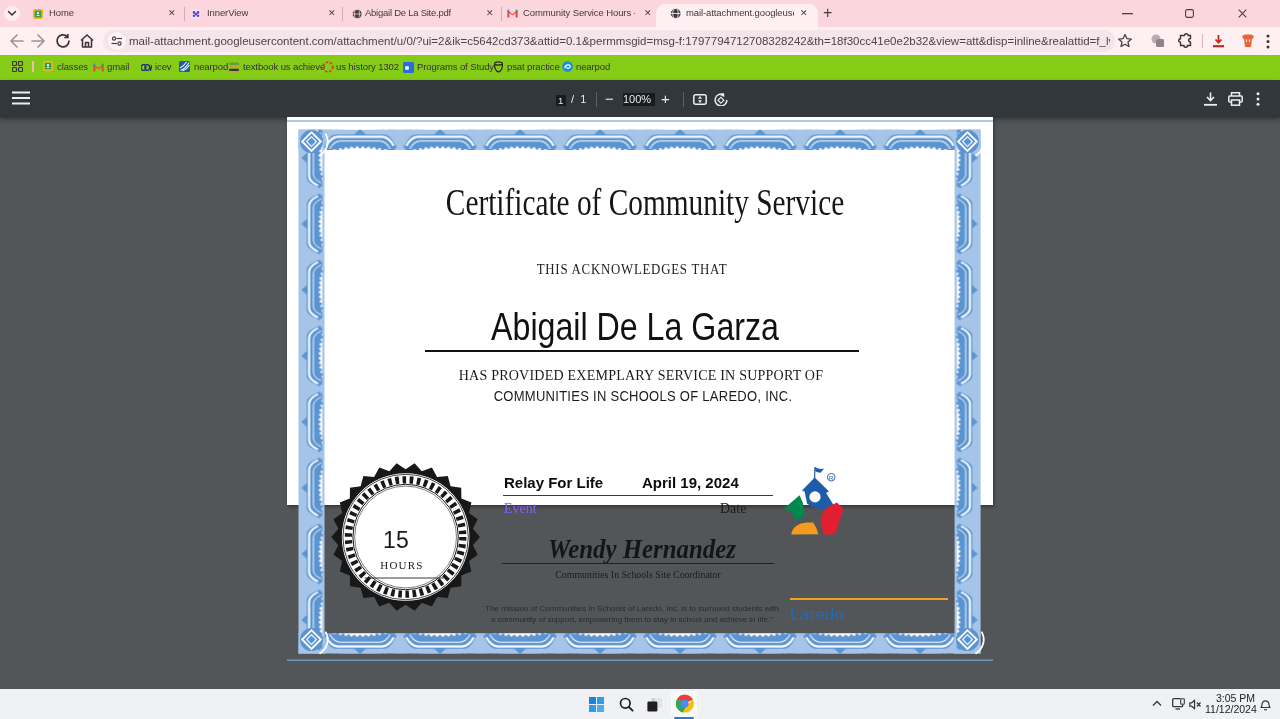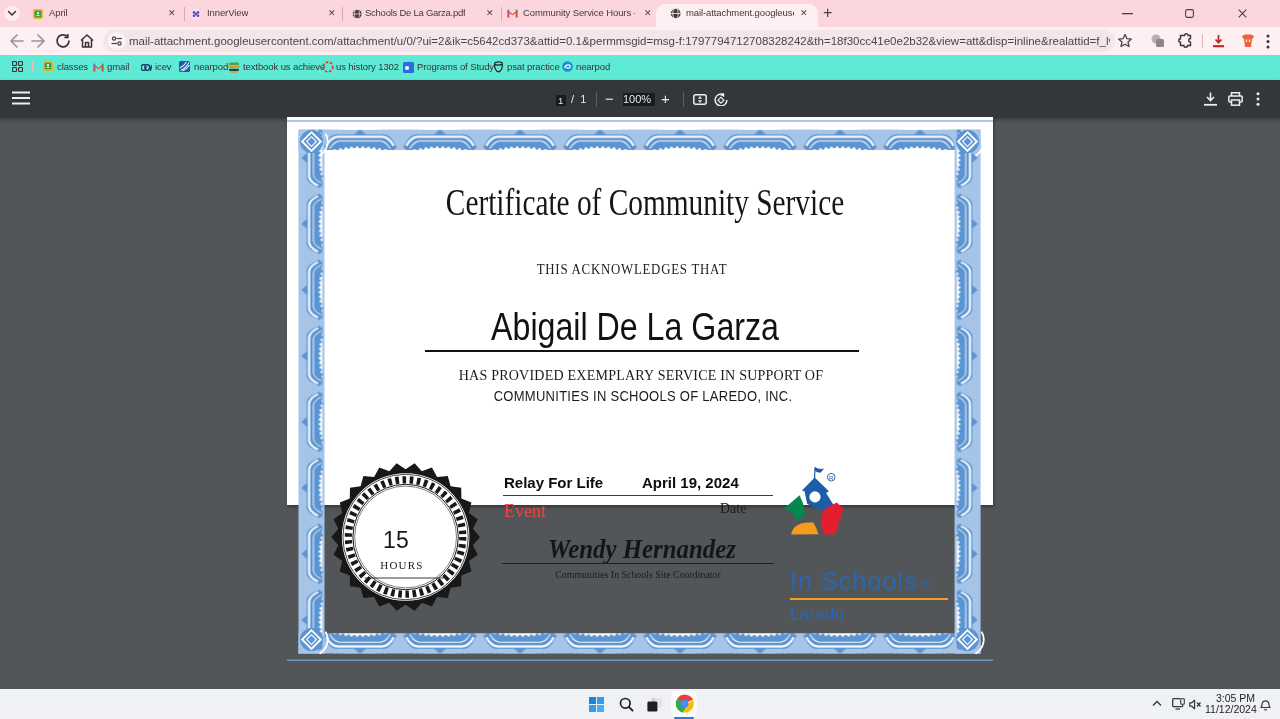--- a/index.html
+++ b/index.html
@@ -34,7 +34,7 @@
         <circle cx="5" cy="4" r="1.1" fill="#fff"></circle>
         <path d="M3.2 6.8 C3.5 5.4 6.5 5.4 6.8 6.8 Z" fill="#fff"></path>
       </svg>
-    <div class="abs tabtxt" style="left:49px;top:0px;">April</div>
+    <div class="abs tabtxt" style="left:49px;top:0px;">Home</div>
     <div class="abs tclose" style="left:168px;top:0px;">✕</div>
     <div class="abs tsep" style="left:184px;"></div>
 

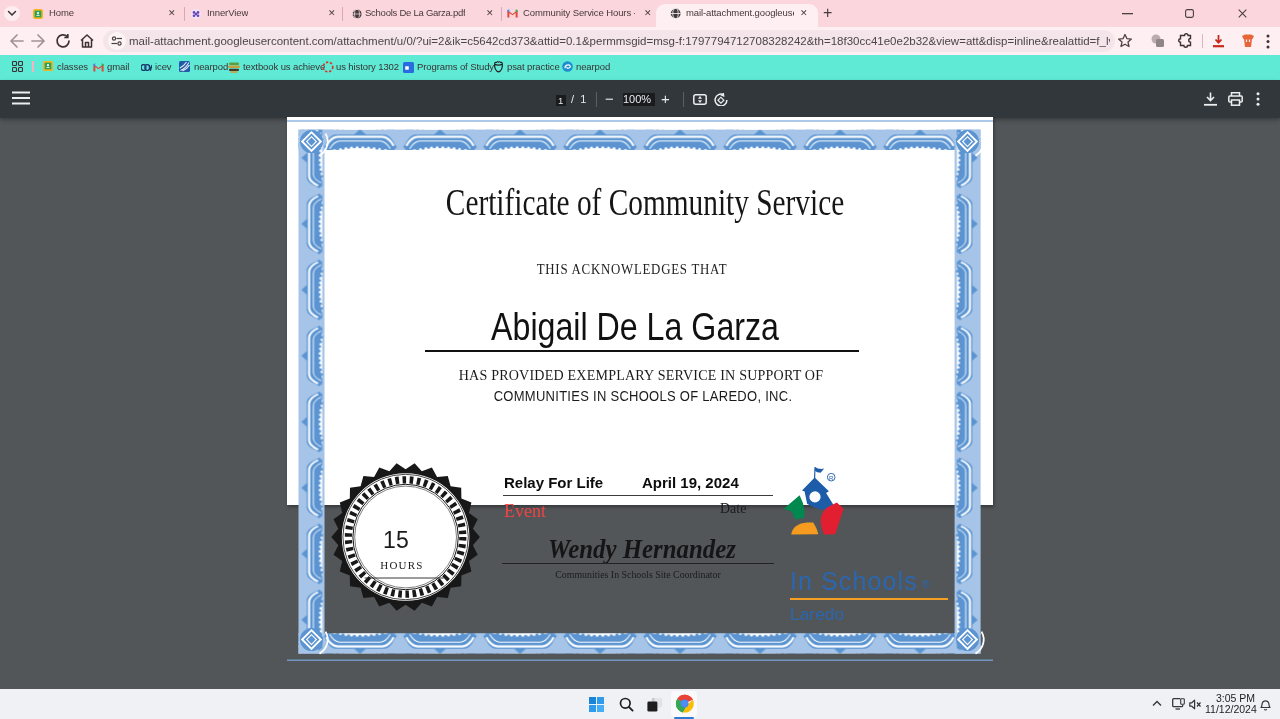--- a/index.html
+++ b/index.html
@@ -54,7 +54,7 @@
         <circle cx="6.5" cy="6.5" r="6" fill="#3f3a3d"></circle>
         <path d="M6.5 0.5 a6 6 0 0 0 0 12 a3.2 6 0 0 0 0 -12 M0.5 6.5 H12.5 M6.5 0.5 a3.2 6 0 0 0 0 12" stroke="#fbd7dd" stroke-width="1" fill="none"></path>
       </svg>
-    <div class="abs tabtxt" style="left:365px;top:0px;letter-spacing:-0.25px;">Schools De La Garza.pdf</div>
+    <div class="abs tabtxt" style="left:365px;top:0px;letter-spacing:-0.25px;">Abigail De La Site.pdf</div>
     <div class="abs tclose" style="left:486px;top:0px;">✕</div>
     <div class="abs tsep" style="left:501px;"></div>
 

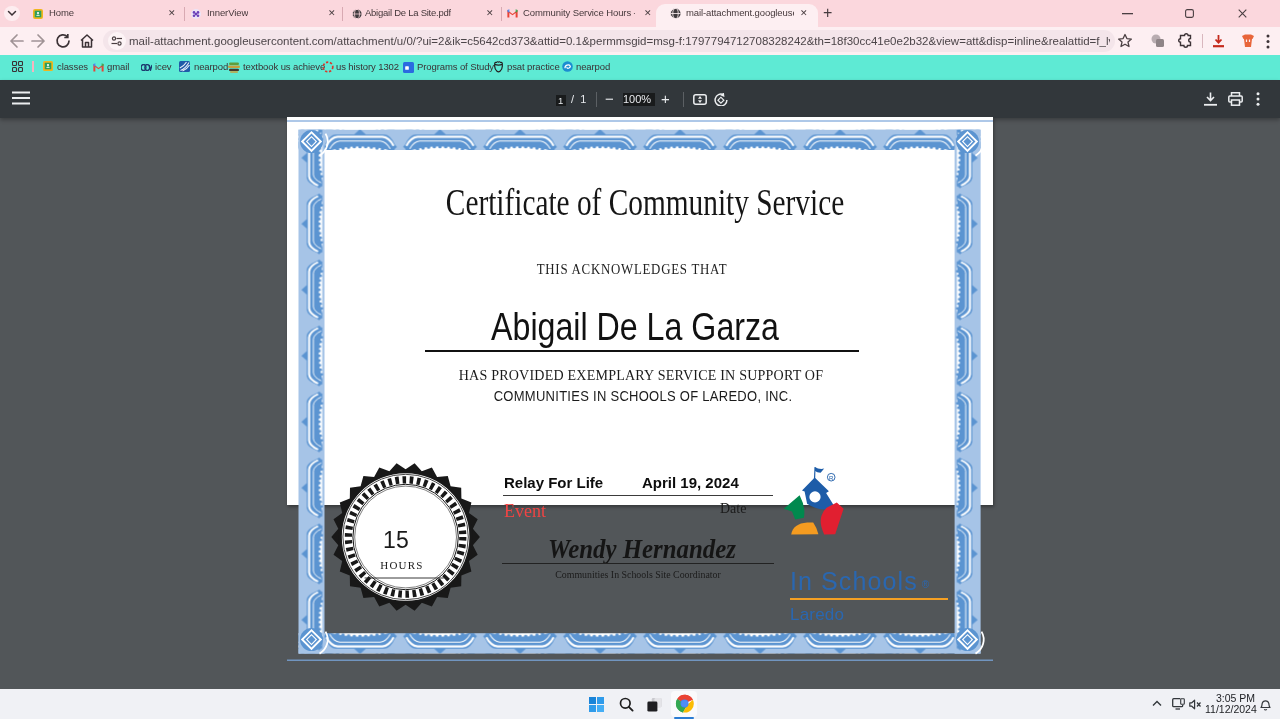--- a/index.html
+++ b/index.html
@@ -9,7 +9,7 @@
   
   #tabstrip{left:0;top:0;width:1280px;height:27px;background:#fbd7dd;}
   #toolbar{left:0;top:27px;width:1280px;height:28px;background:#fdeff2;}
-  #bookmarks{left:0;top:55px;width:1280px;height:25px;background:#5eead4;}
+  #bookmarks{left:0;top:55px;width:1280px;height:25px;background:#84cc16;}
   #pdfbar{left:0;top:80px;width:1280px;height:38px;background:#32373b;}
   #taskbar{left:0;top:689px;width:1280px;height:30px;background:#f0f1f5;}
   .tabtxt{font-size:9.5px;letter-spacing:-0.1px;color:#45383b;line-height:26px;white-space:nowrap;overflow:hidden;}

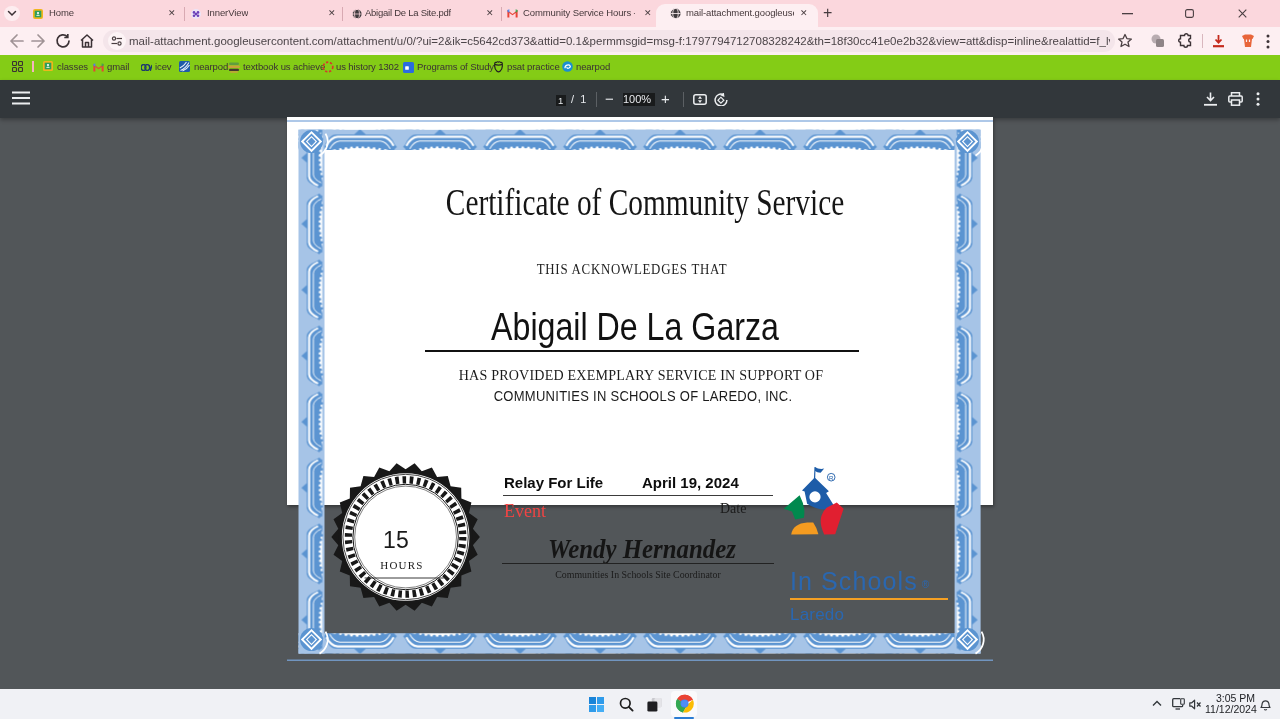--- a/index.html
+++ b/index.html
@@ -337,7 +337,7 @@
     <div class="abs" style="left:217px;top:357px;font-size:15px;font-weight:bold;color:#0d0d0d;">Relay For Life</div>
     <div class="abs" style="left:355px;top:357px;font-size:15px;font-weight:bold;color:#0d0d0d;text-align:center;">April 19, 2024</div>
     <div class="abs" style="left:215.5px;top:378px;width:270px;height:1.4px;background:#3b3b3b;"></div>
-    <div class="abs" style="left:217px;top:384px;font-family:'Liberation Serif',serif;font-size:18px;color:#ef4444;">Event</div>
+    <div class="abs" style="left:217px;top:384px;font-family:'Liberation Serif',serif;font-size:14px;color:#8b5cf6;">Event</div>
     <div class="abs" style="left:433px;top:384px;font-family:'Liberation Serif',serif;font-size:14px;color:#1b1b1b;">Date</div>
 
     <div class="abs" id="tSig" style="left:150px;top:417px;width:410px;text-align:center;font-family:'Liberation Serif',serif;font-style:italic;font-weight:bold;font-size:27px;color:#151515;transform:scaleX(0.92);">Wendy Hernandez</div>

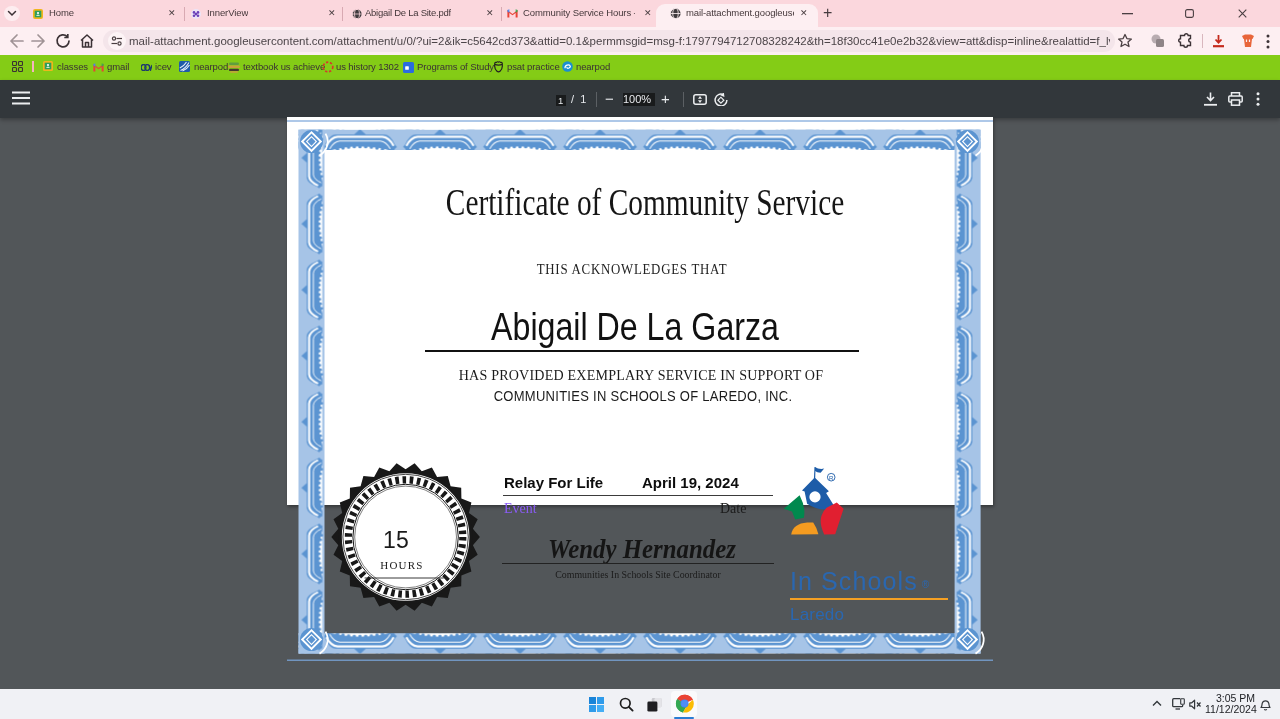--- a/index.html
+++ b/index.html
@@ -356,7 +356,6 @@
       <circle cx="48.2" cy="13.2" r="3.8" fill="none" stroke="#1d5ca8" stroke-width="0.9"></circle>
       <text x="48.2" y="15.6" font-size="6" fill="#1d5ca8" text-anchor="middle">R</text>
     </svg>
-    <div class="abs" style="left:503px;top:449.5px;font-size:25px;color:#2a67b0;letter-spacing:1.1px;">In Schools<span style="font-size:10px;vertical-align:2px;"> ®</span></div>
     <div class="abs" style="left:503px;top:481px;width:158px;height:2.2px;background:#f5a023;"></div>
     <div class="abs" style="left:503px;top:488px;font-size:17px;letter-spacing:0.2px;color:#2a67b0;">Laredo</div>
   </div>

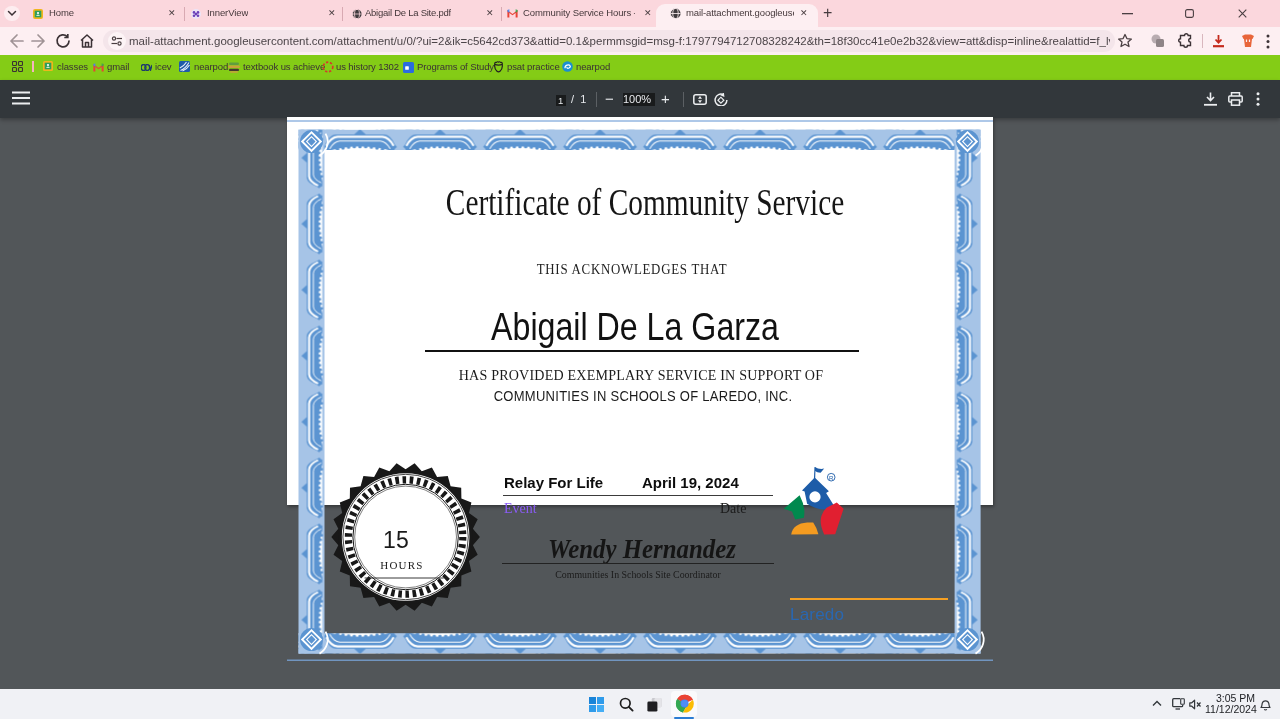--- a/index.html
+++ b/index.html
@@ -344,6 +344,7 @@
     <div class="abs" style="left:214.5px;top:446.2px;width:272px;height:1.2px;background:#222;"></div>
     <div class="abs" style="left:151px;top:451.7px;width:400px;text-align:center;font-family:'Liberation Serif',serif;font-size:10.5px;transform:scaleX(0.94);color:#1b1b1b;">Communities In Schools Site Coordinator</div>
 
+    <div class="abs" style="left:145px;top:485.5px;width:400px;text-align:center;font-size:8px;color:#2a2a2a;line-height:11px;">The mission of Communities In Schools of Laredo, Inc. is to surround students with<br>a community of support, empowering them to stay in school and achieve in life."</div>
 
     <svg class="abs" style="left:496px;top:347px" width="64" height="74" viewBox="0 0 64 74">
       <path d="M30.9,15 L31.5,3.0 L32.5,3.2 L32.2,15 Z" fill="#1d5ca8"></path>

